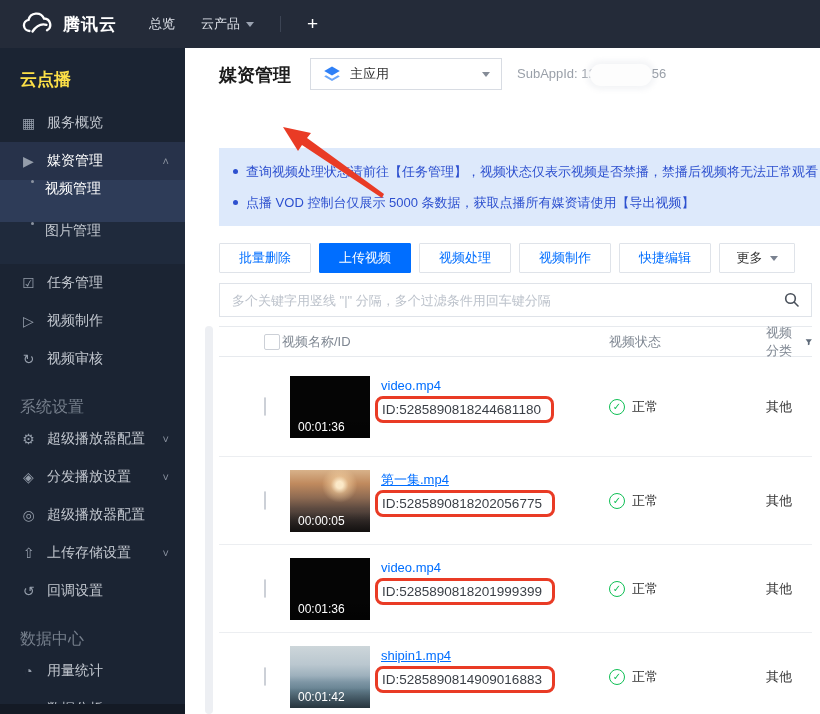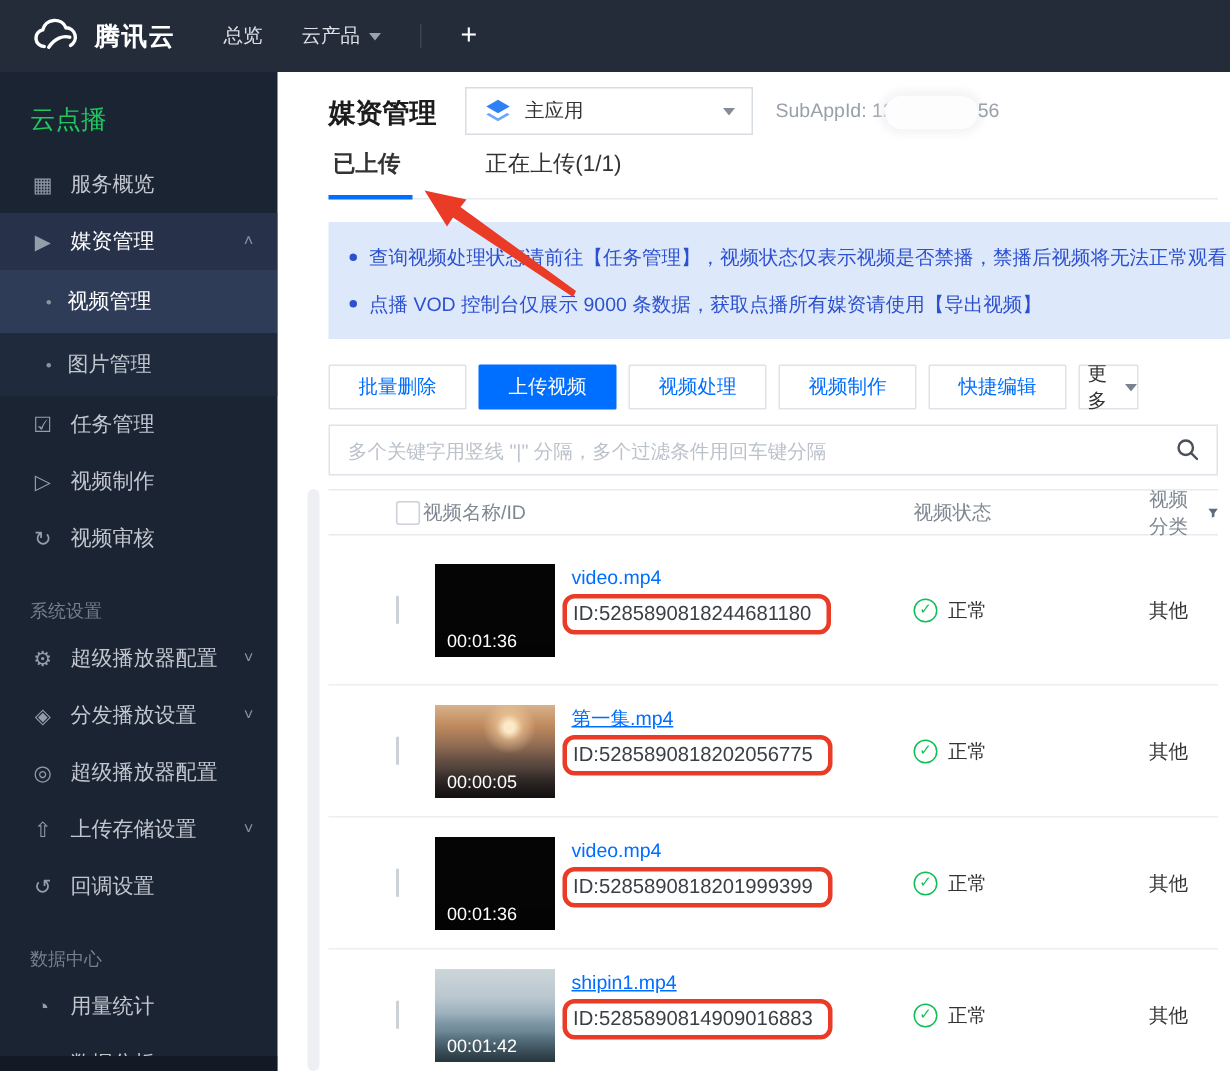--- a/index.html
+++ b/index.html
@@ -18,7 +18,7 @@
 
   
   .sidebar { position:absolute; left:0; top:48px; width:185px; height:666px; background:#1b2433; overflow:hidden; z-index:5; }
-  .side-title { height:56px; padding:20px 0 0 20px; color:#22c55e; font-size:17px; font-weight:normal; }
+  .side-title { height:56px; padding:20px 0 0 20px; color:#fde047; font-size:17px; font-weight:bold; }
   .side-item { display:flex; align-items:center; height:38px; padding-left:20px; color:#c2c7cf; font-size:14px; position:relative; cursor:pointer; }
   .side-item .s-icon { width:17px; margin-right:10px; color:#949daa; font-size:14px; text-align:center; }
   .side-item.parent-active { background:#27324a; color:#fff; }

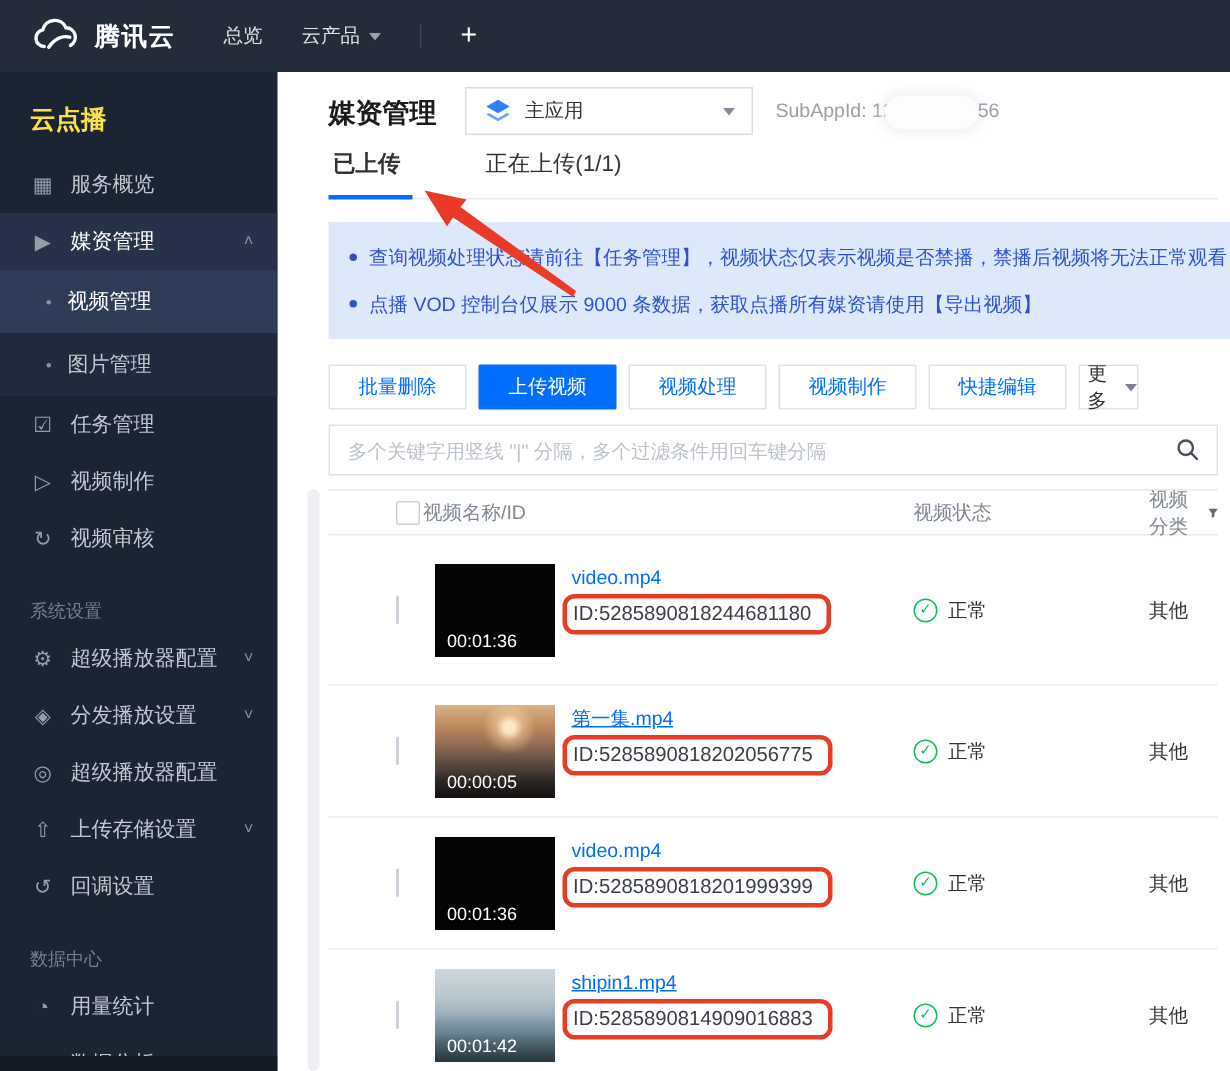--- a/index.html
+++ b/index.html
@@ -196,11 +196,6 @@
 
   <div class="subapp"><span>SubAppId: 12</span><span class="blur-blob"></span><span>56</span></div>
 
-  <div class="tabs">
-    <span class="tab t1">已上传</span>
-    <span class="tab t2">正在上传(1/1)</span>
-    <div class="tab-underline"></div>
-  </div>
 
   <div class="notice" id="notice-box">
       <div class="notice-li">

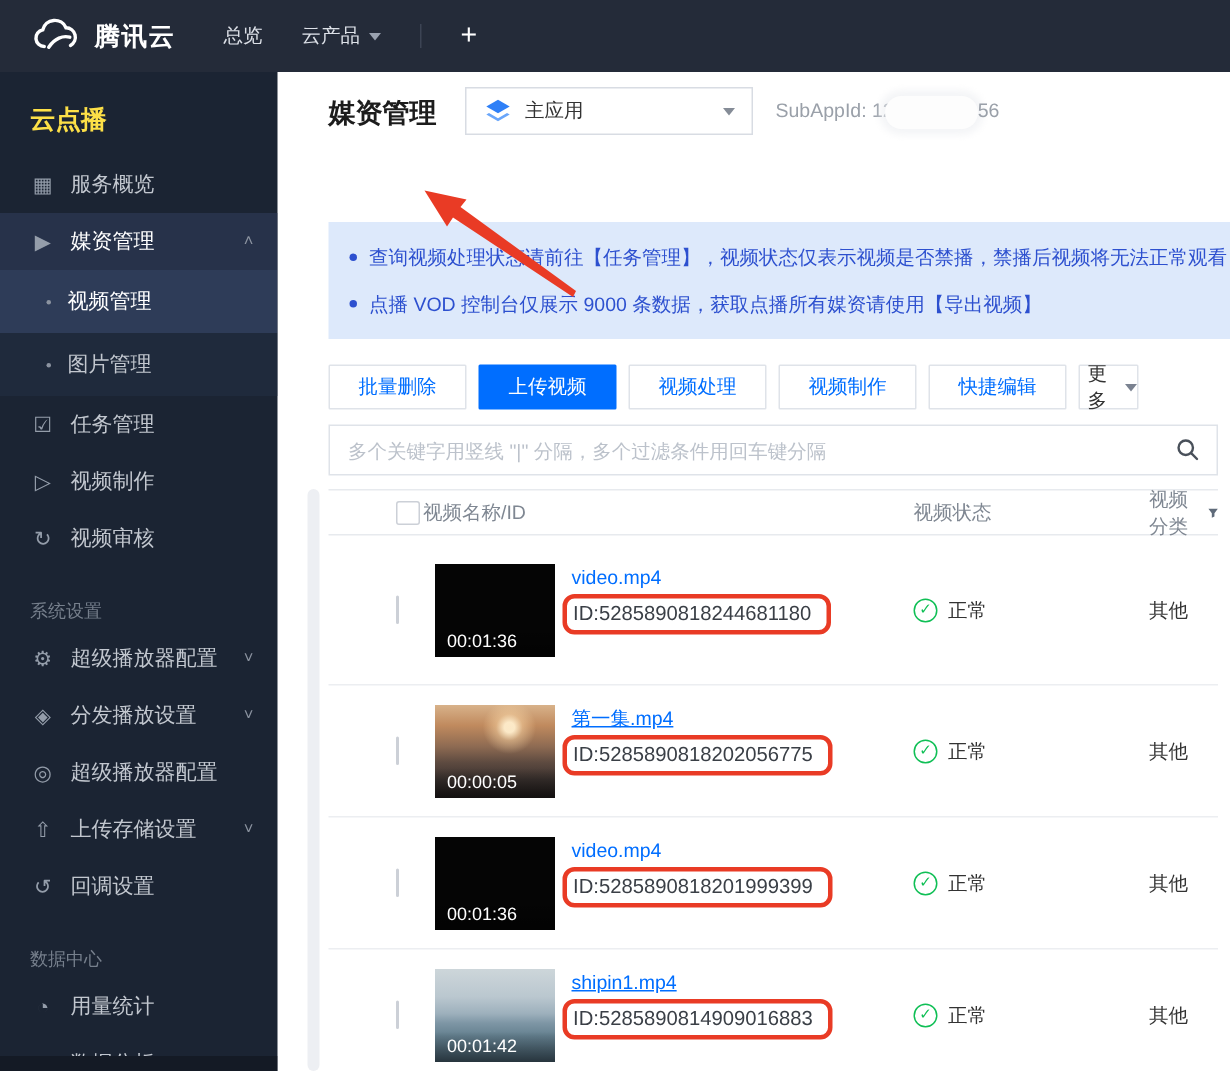--- a/index.html
+++ b/index.html
@@ -22,7 +22,7 @@
   .side-item { display:flex; align-items:center; height:38px; padding-left:20px; color:#c2c7cf; font-size:14px; position:relative; cursor:pointer; }
   .side-item .s-icon { width:17px; margin-right:10px; color:#949daa; font-size:14px; text-align:center; }
   .side-item.parent-active { background:#27324a; color:#fff; }
-  .side-sub { display:flex; align-items:center; height:42px; padding-left:31px; background:#1f2a3c; color:#c2c7cf; font-size:14px; cursor:pointer; }
+  .side-sub { display:flex; align-items:flex-start; height:42px; padding-left:31px; background:#1f2a3c; color:#c2c7cf; font-size:14px; cursor:pointer; }
   .side-sub .dot { width:3px; height:3px; border-radius:50%; background:#8b93a0; margin-right:11px; }
   .side-sub.selected { background:#2e3c58; color:#fff; }
   .side-section { margin-top:16px; height:26px; line-height:26px; padding-left:20px; font-size:12px; color:#767f8c; }

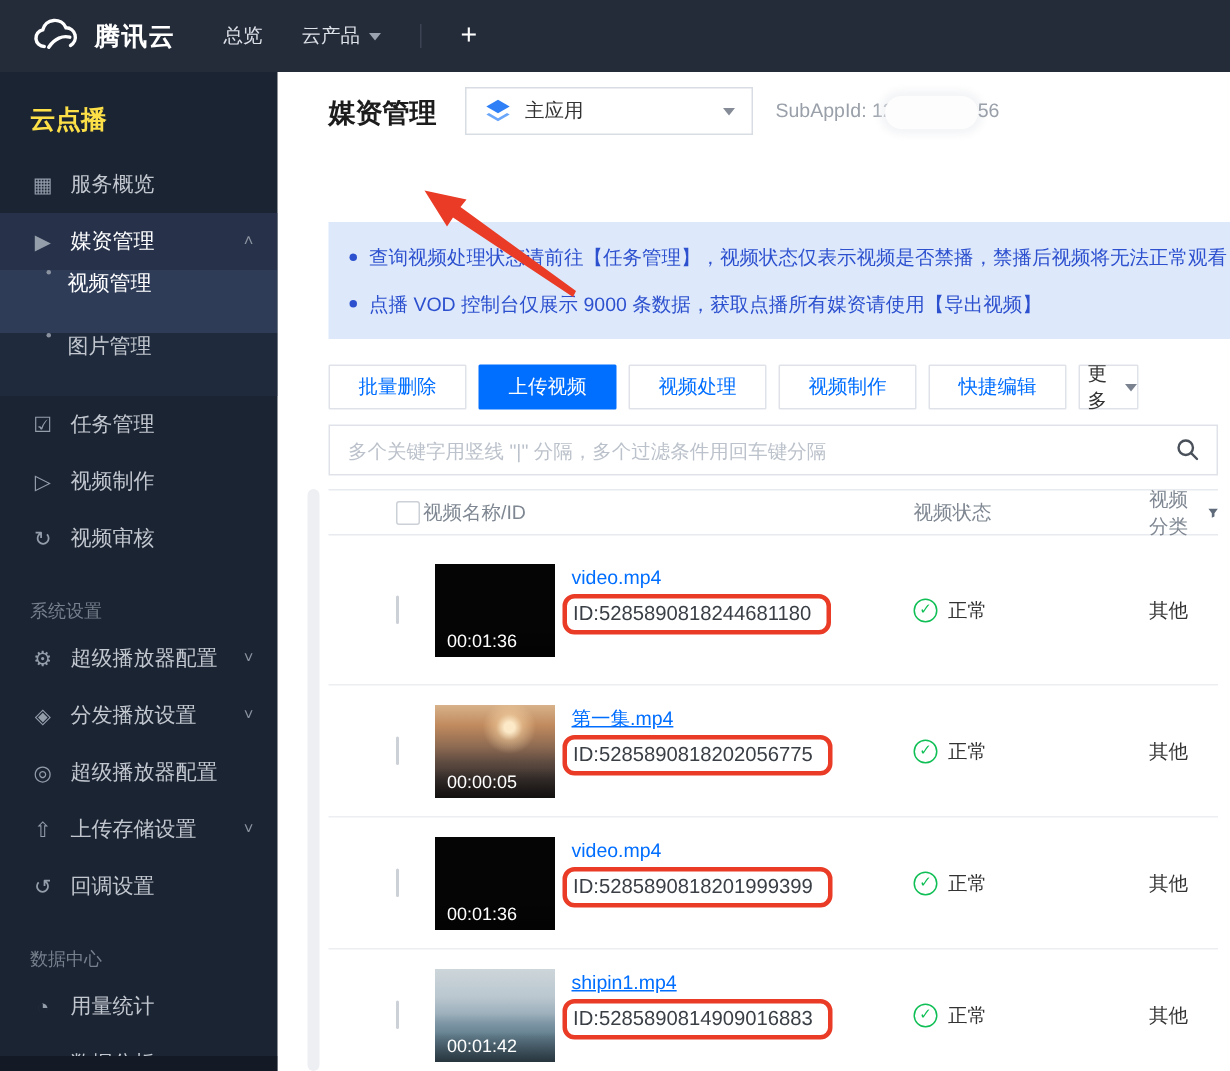--- a/index.html
+++ b/index.html
@@ -204,7 +204,7 @@
       </div>
       <div class="notice-li">
         <span class="b-dot"></span>
-        <span><span>点播 VOD 控制台仅展示 9000 条数据，获取点播所有媒资请使用</span><a>【导出视频】</a></span>
+        <span><span>点播 VOD 控制台仅展示 5000 条数据，获取点播所有媒资请使用</span><a>【导出视频】</a></span>
       </div>
     </div>
 

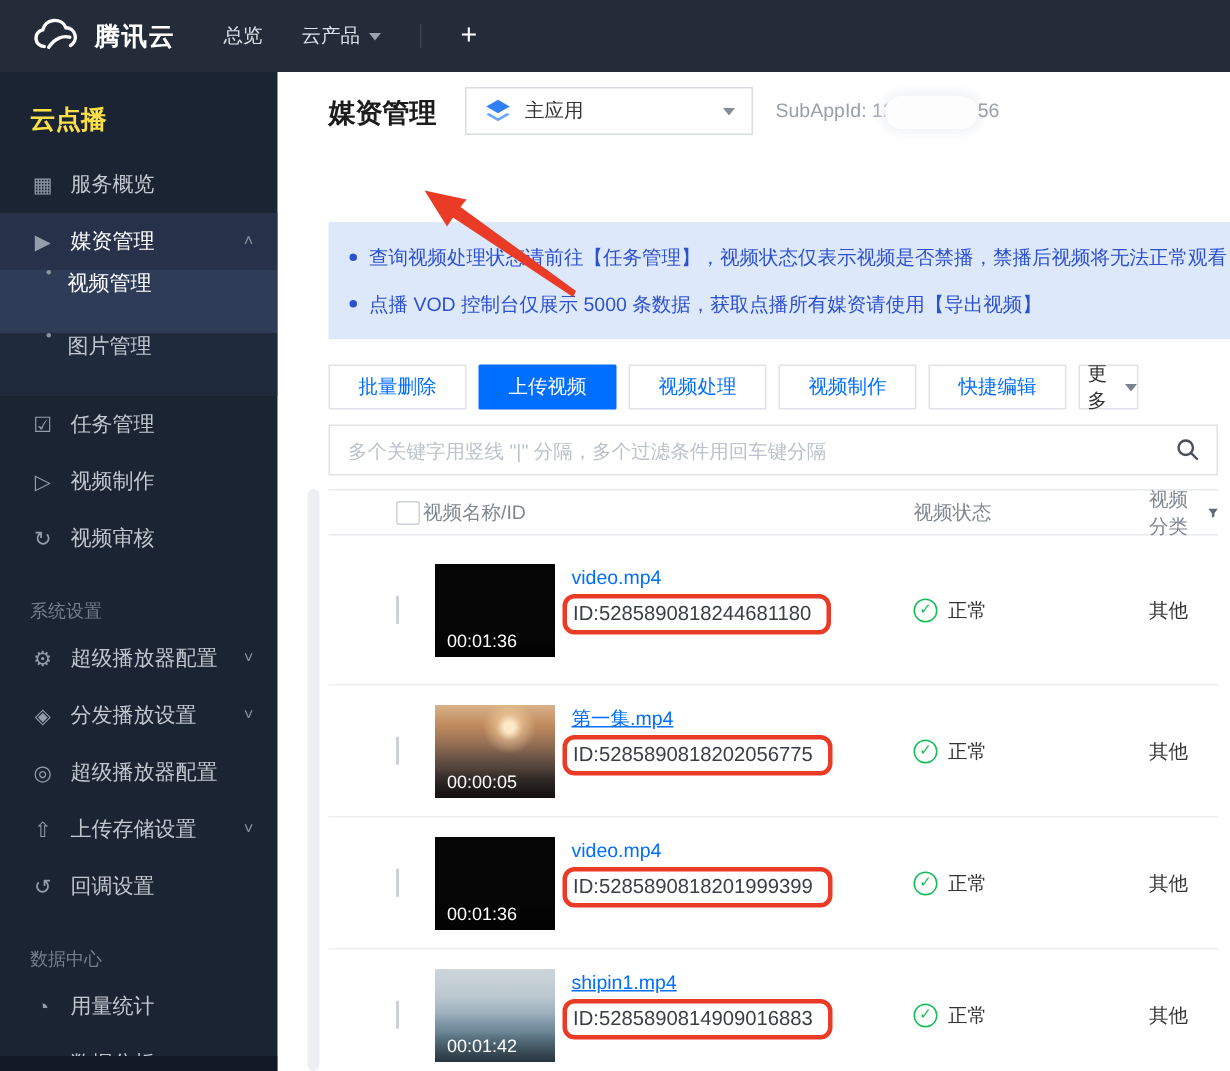--- a/index.html
+++ b/index.html
@@ -54,7 +54,7 @@
   .btn { height:30px; width:92px; font-size:13px; display:flex; align-items:center; justify-content:center; border-radius:1px; cursor:pointer; }
   .btn-primary { background:#006eff; color:#fff; border:1px solid #006eff; }
   .btn-weak { background:#fff; color:#006eff; border:1px solid #dfe3e9; }
-  .btn-more { background:#fff; color:#333; border:1px solid #dfe3e9; width:40px; gap:7px; }
+  .btn-more { background:#fff; color:#333; border:1px solid #dfe3e9; width:76px; gap:7px; }
   .btn-more .tri-down { border-top-color:#7a8290; }
 
   .searchbox { position:absolute; left:34px; top:235px; width:593px; height:34px; }

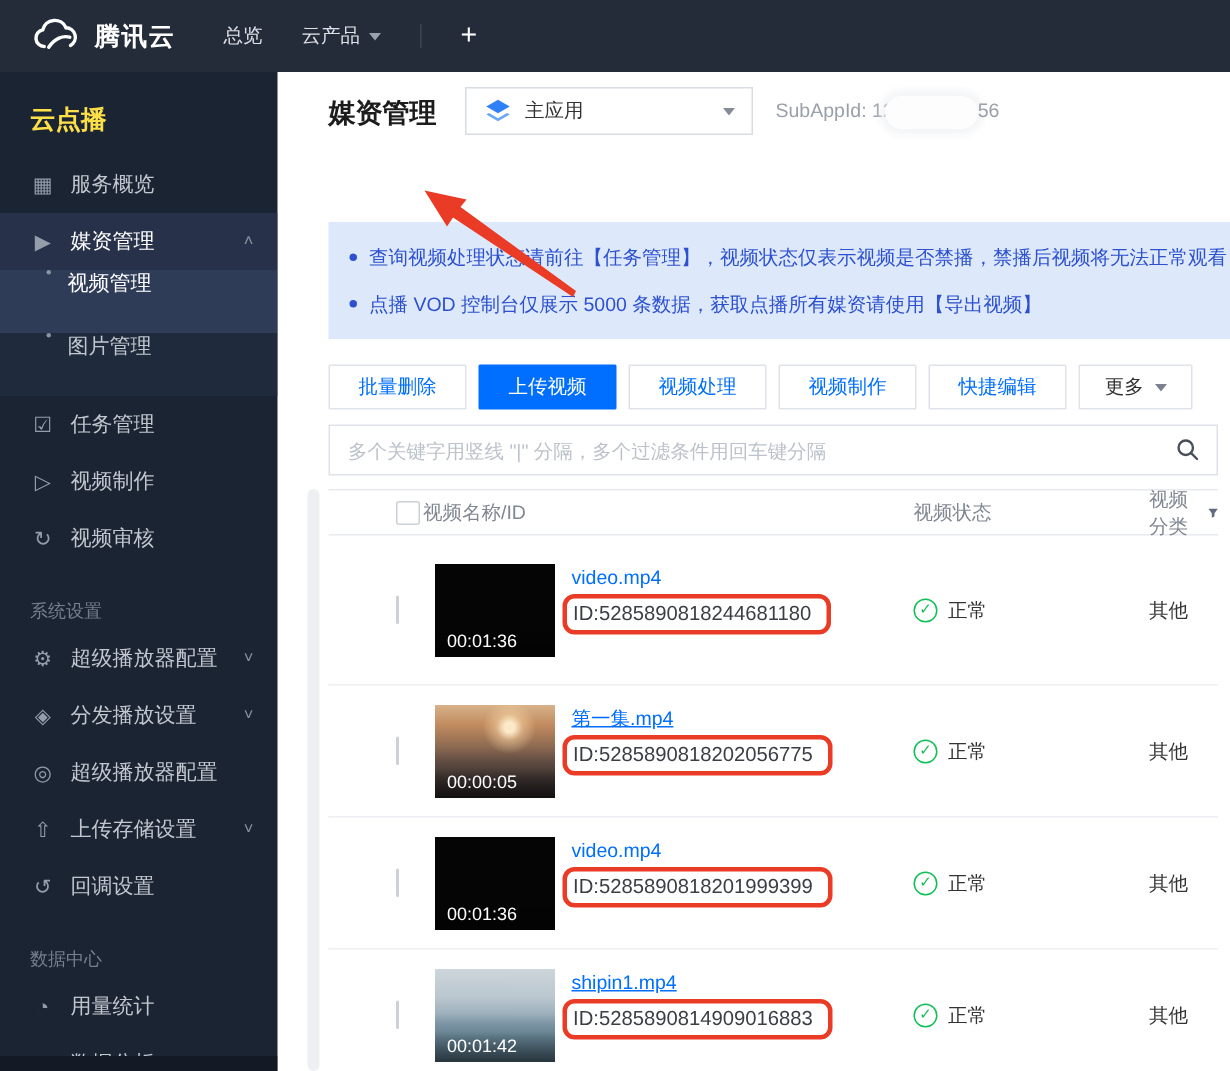--- a/index.html
+++ b/index.html
@@ -25,7 +25,7 @@
   .side-sub { display:flex; align-items:flex-start; height:42px; padding-left:31px; background:#1f2a3c; color:#c2c7cf; font-size:14px; cursor:pointer; }
   .side-sub .dot { width:3px; height:3px; border-radius:50%; background:#8b93a0; margin-right:11px; }
   .side-sub.selected { background:#2e3c58; color:#fff; }
-  .side-section { margin-top:16px; height:26px; line-height:26px; padding-left:20px; font-size:12px; color:#767f8c; }
+  .side-section { margin-top:16px; height:26px; line-height:26px; padding-left:20px; font-size:16px; color:#767f8c; }
   .chev { position:absolute; right:16px; font-size:11px; color:#8b93a0; }
   .side-shade { position:absolute; left:0; bottom:0; width:100%; height:10px; background:#141a25; }
 

